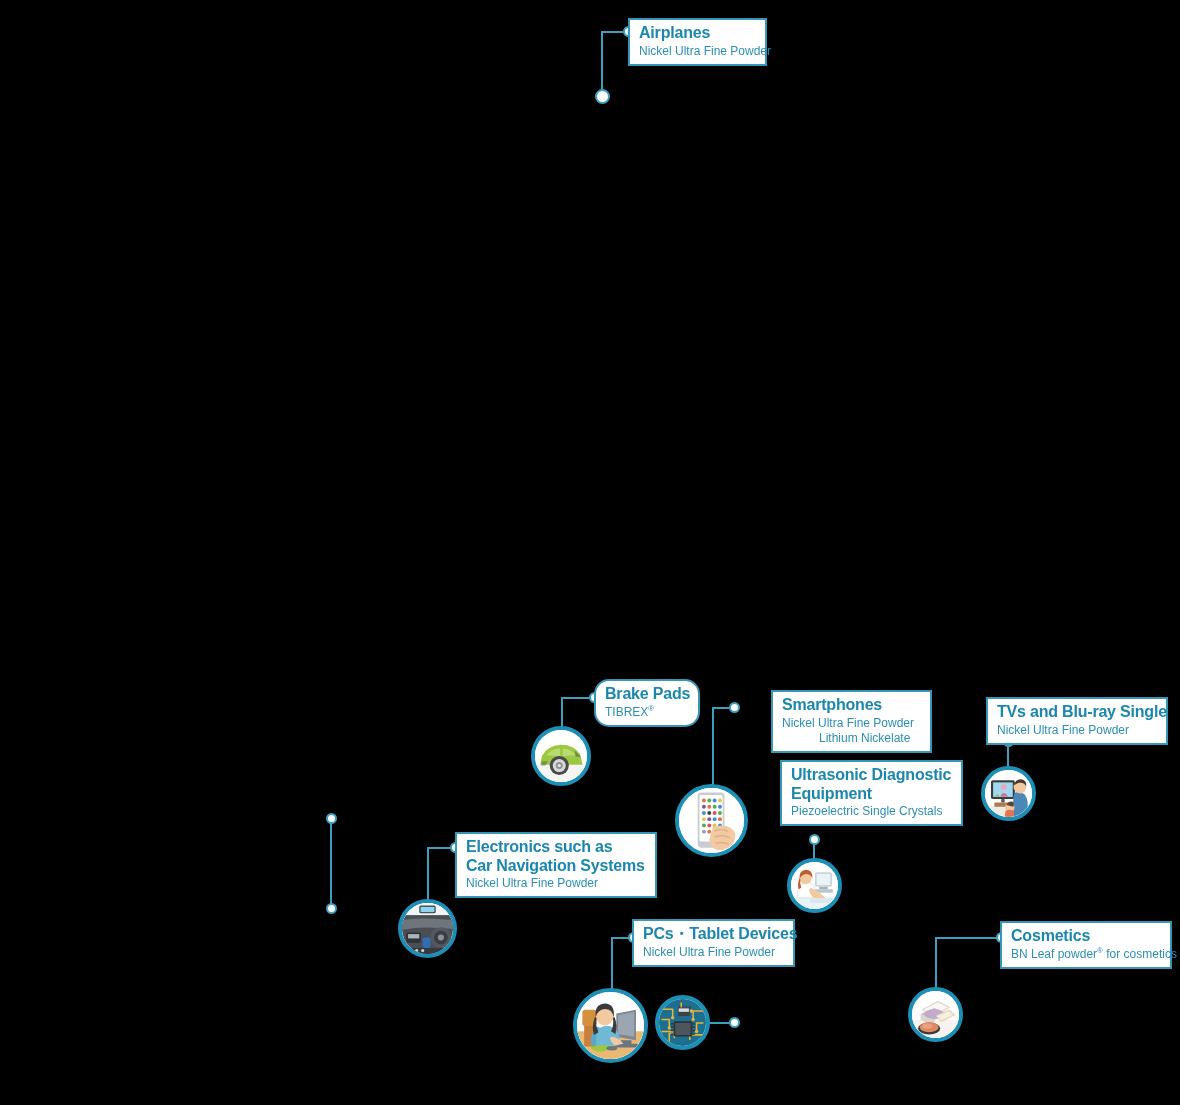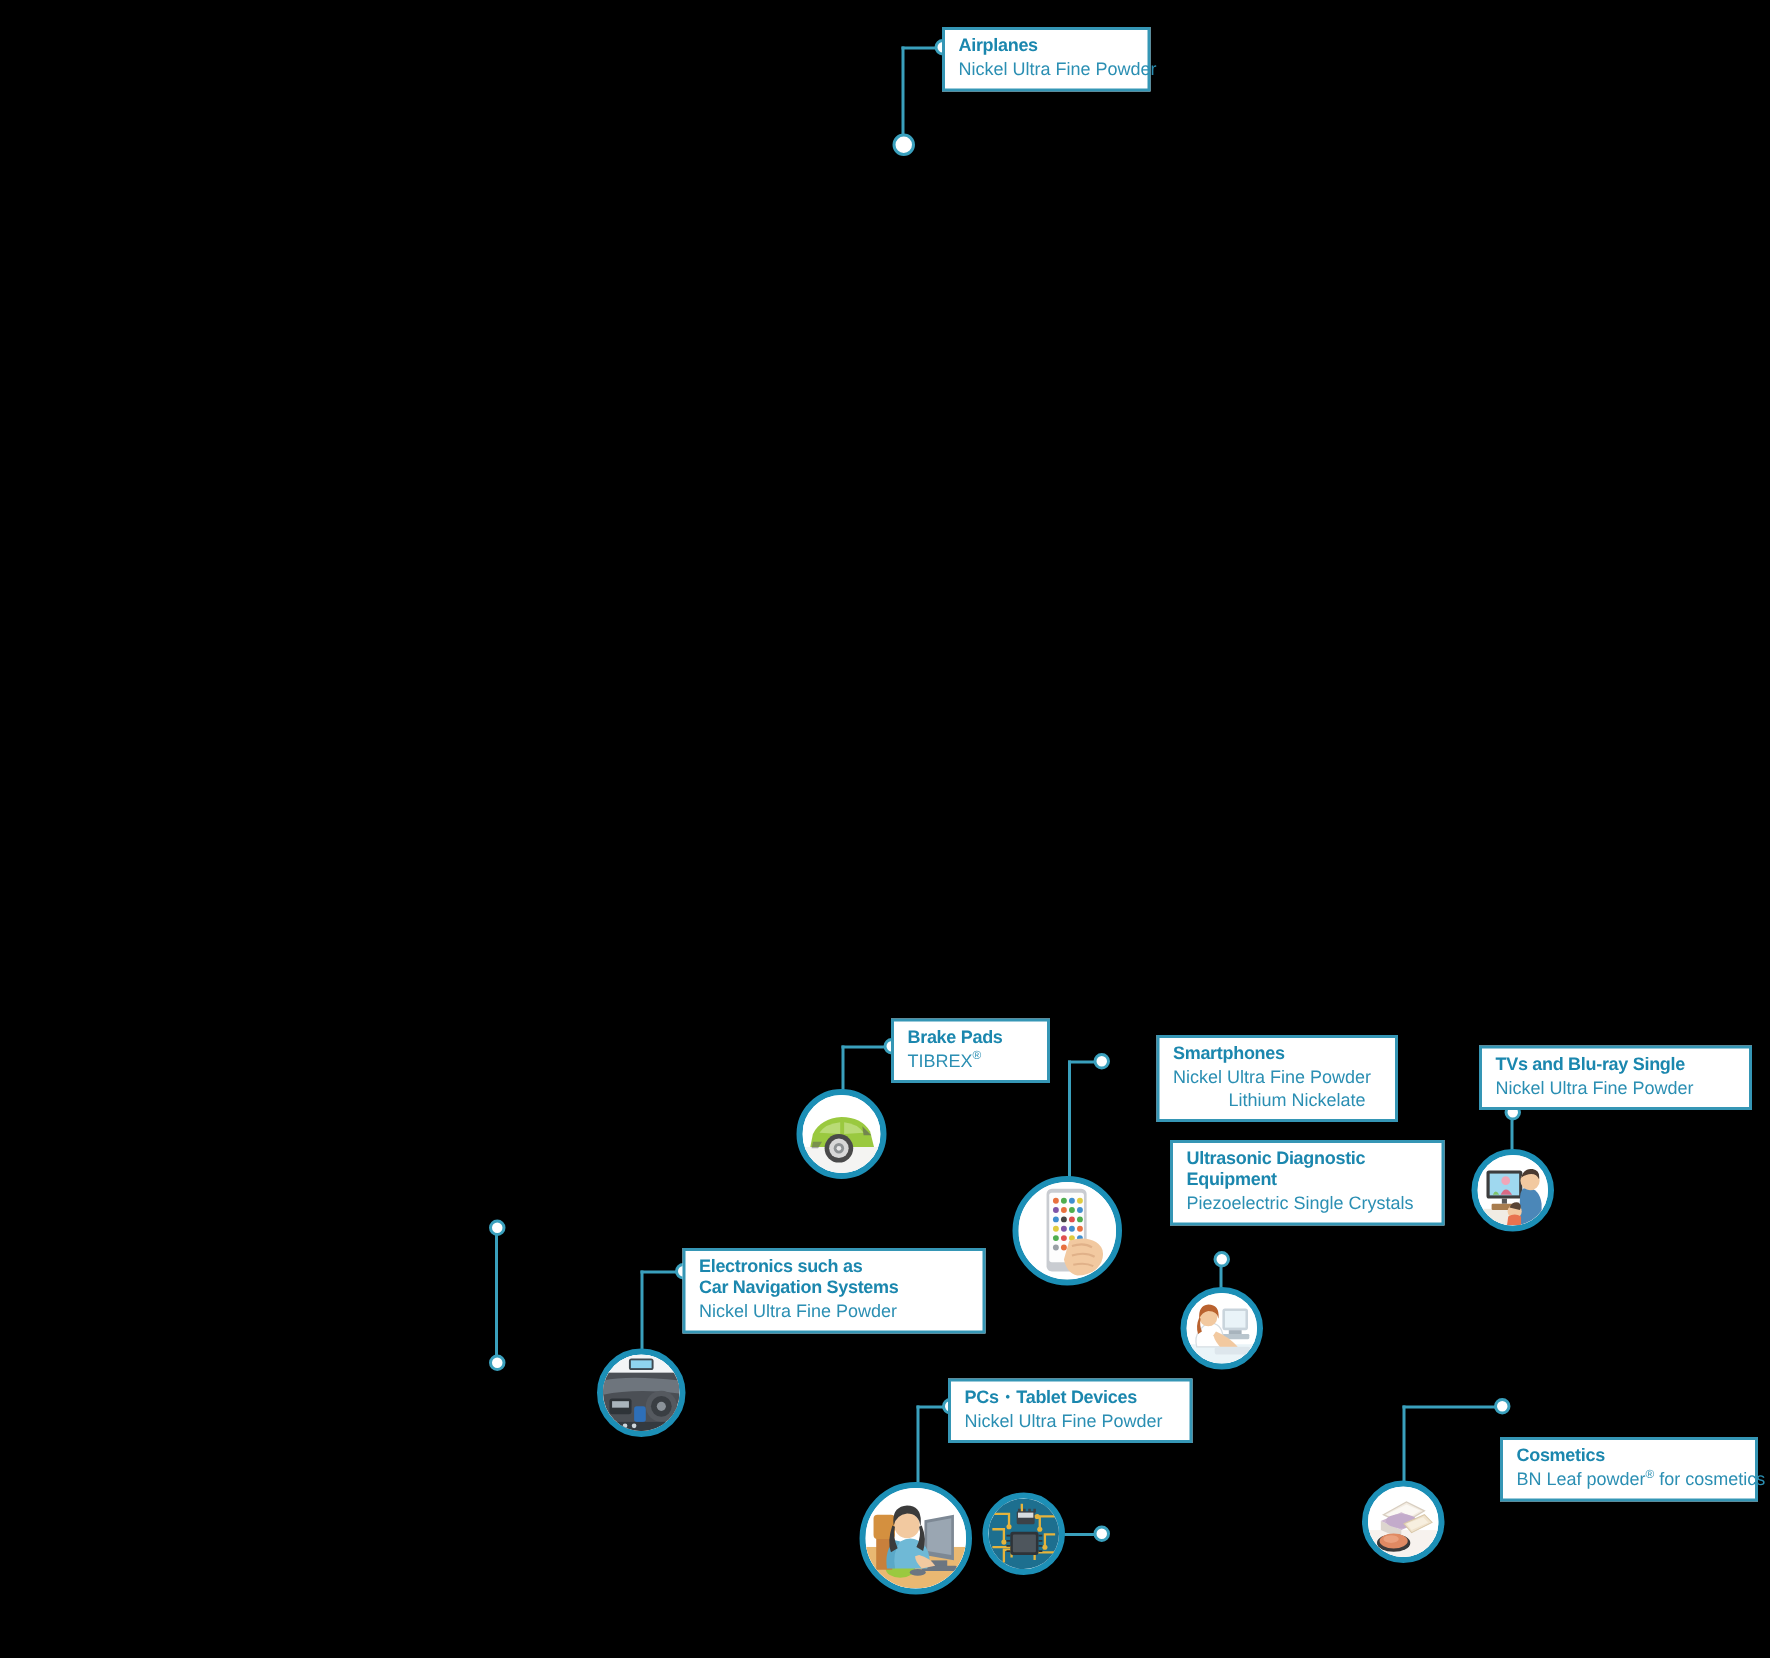--- a/index.html
+++ b/index.html
@@ -30,7 +30,7 @@
     display: block;
     color: #1b87ae;
     font-weight: bold;
-    font-size: 12px;
+    font-size: 16px;
     letter-spacing: -0.2px;
     line-height: 1.16;
   }

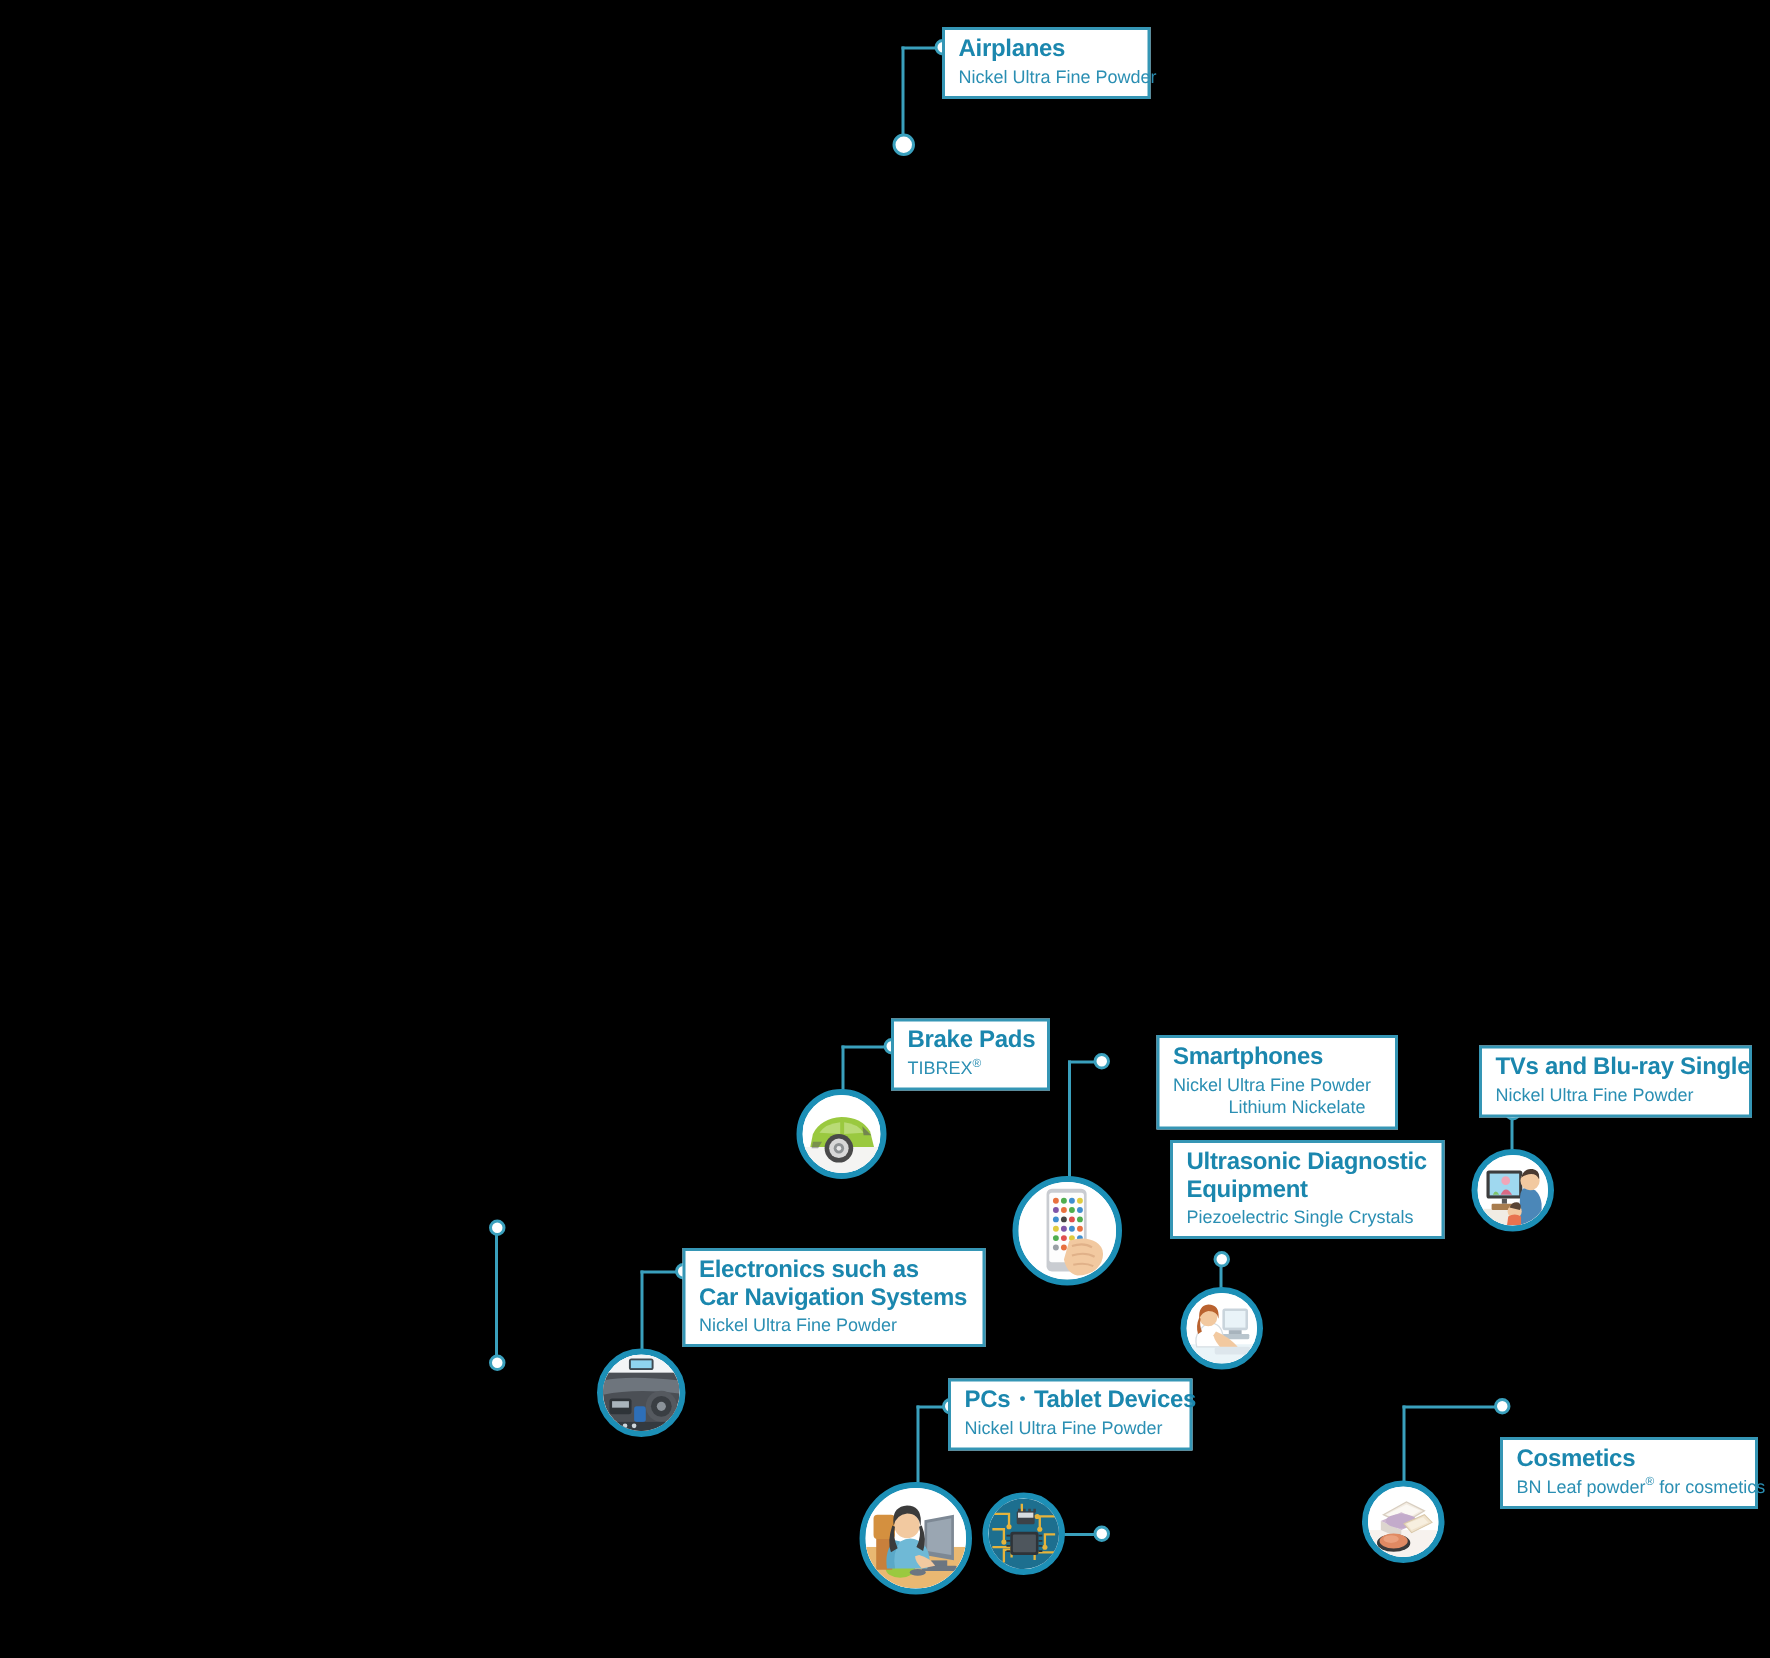--- a/index.html
+++ b/index.html
@@ -123,7 +123,7 @@
     </svg>
   </div>
 
-  <div class="callout" style="left:594px; top:679px; width:106px;">
+  <div class="callout" style="left:594px; top:679px; width:106px;border-radius:15px;">
     <span class="title">Brake Pads</span>
     <span class="sub"><span>TIBREX</span><sup>®</sup></span>
   </div>

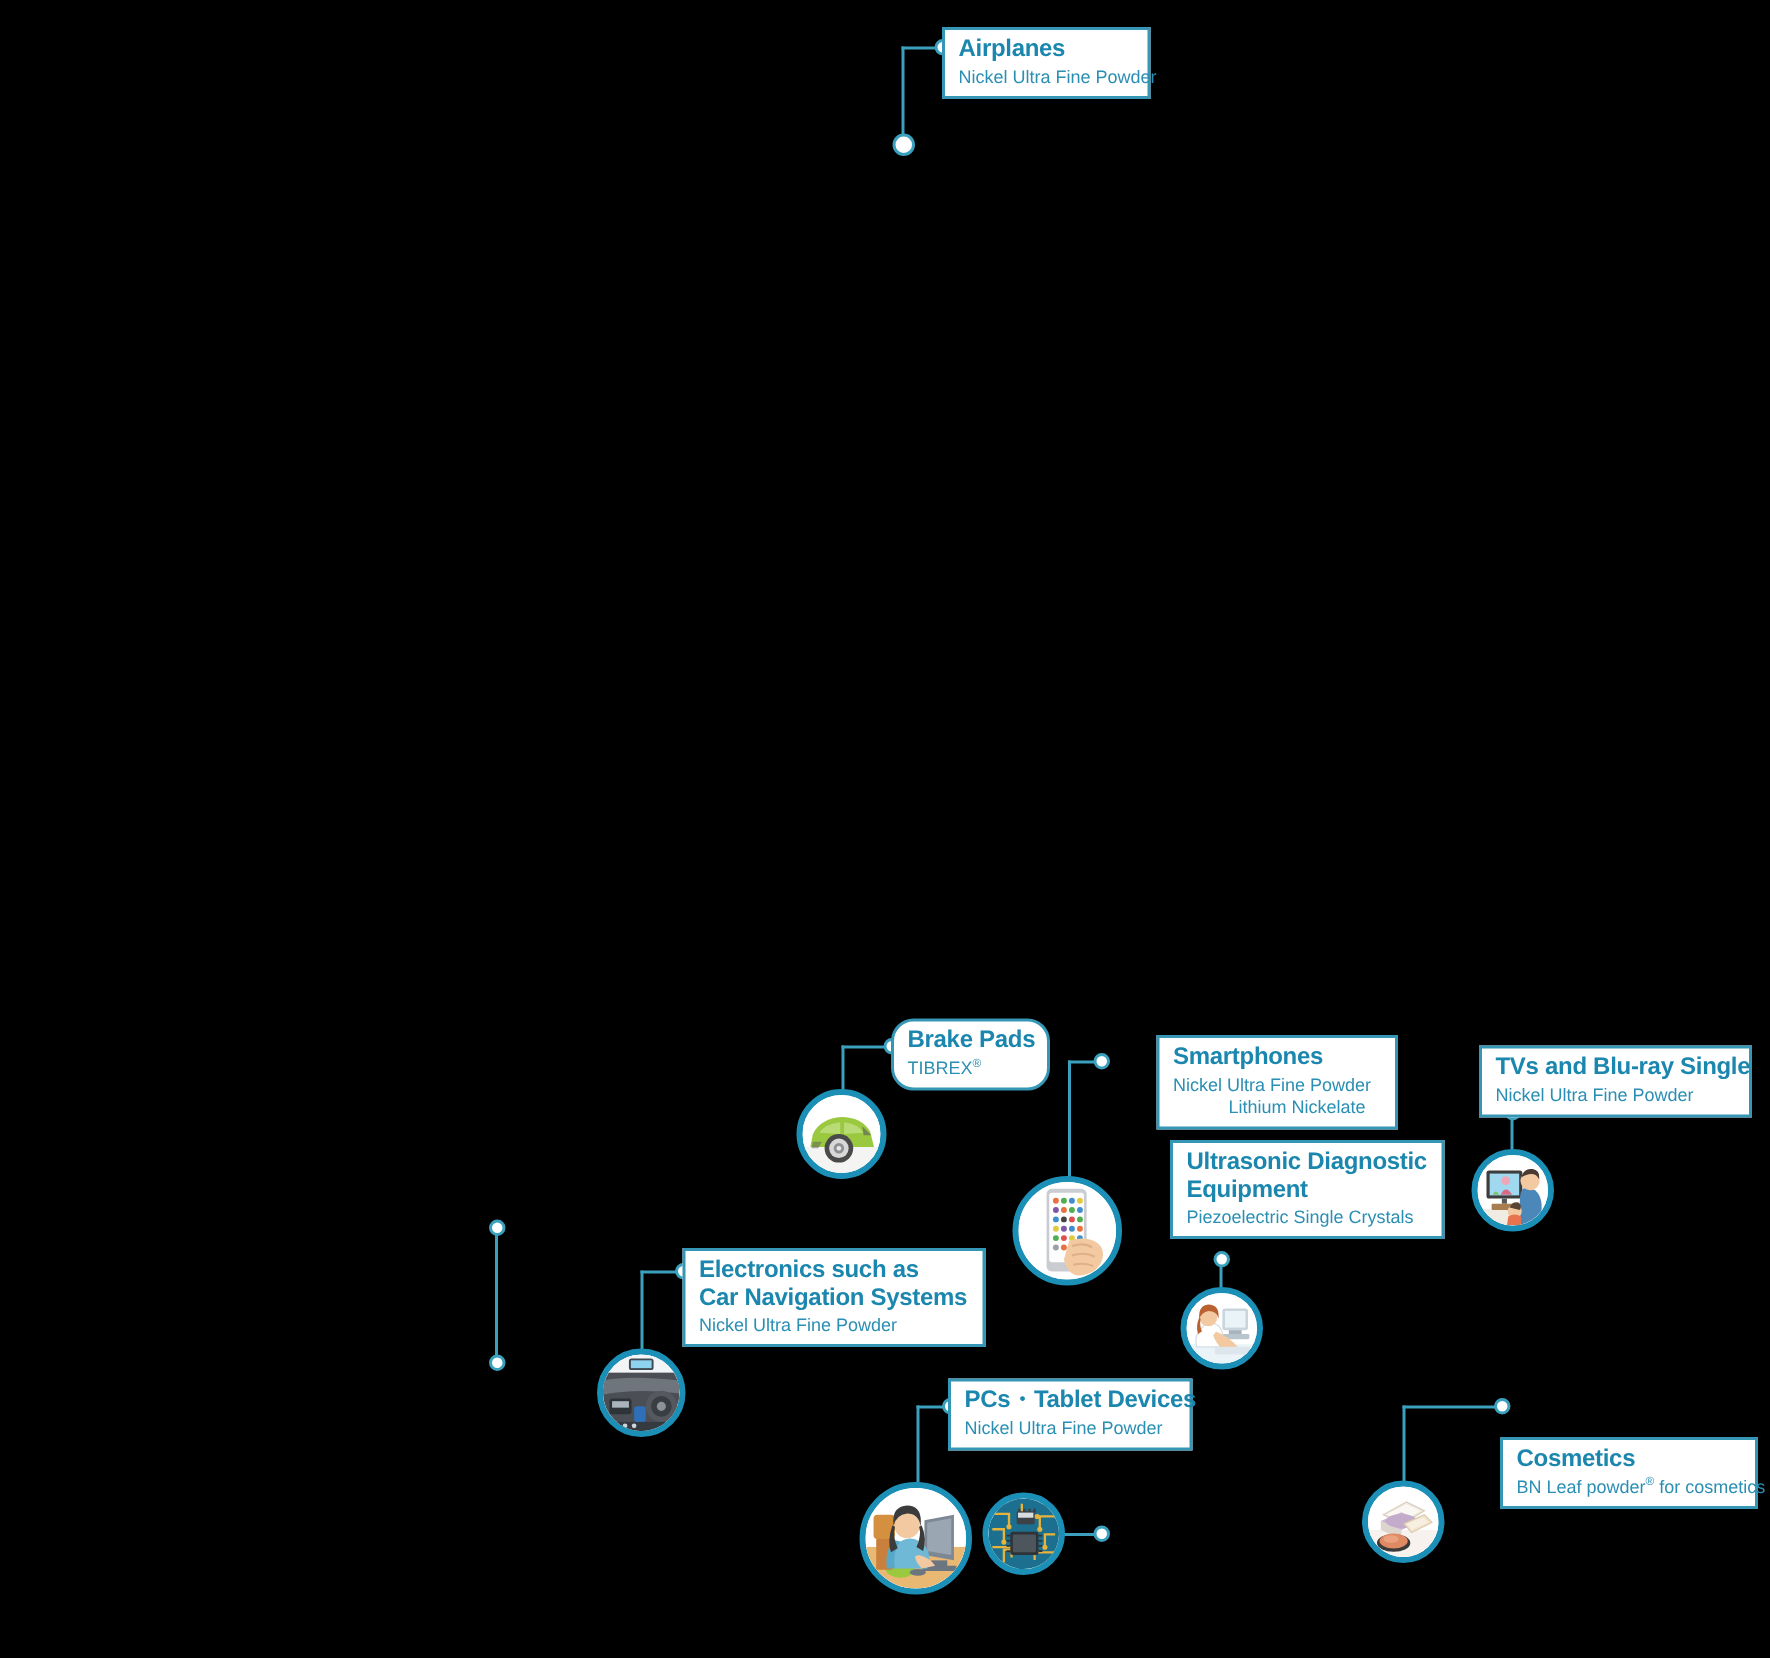--- a/index.html
+++ b/index.html
@@ -364,7 +364,7 @@
     </svg>
   </div>
 
-  <div class="callout" style="left:1000px; top:958px; width:172px;">
+  <div class="callout" style="left:1000px; top:921px; width:172px;">
     <span class="title">Cosmetics</span>
     <span class="sub"><span>BN Leaf powder</span><sup>®</sup><span> for cosmetics</span></span>
   </div>

